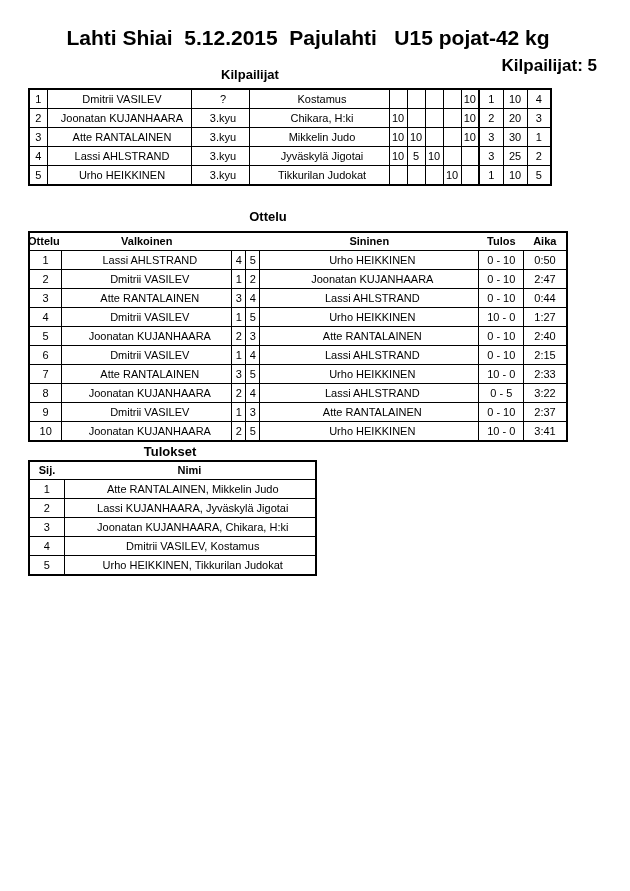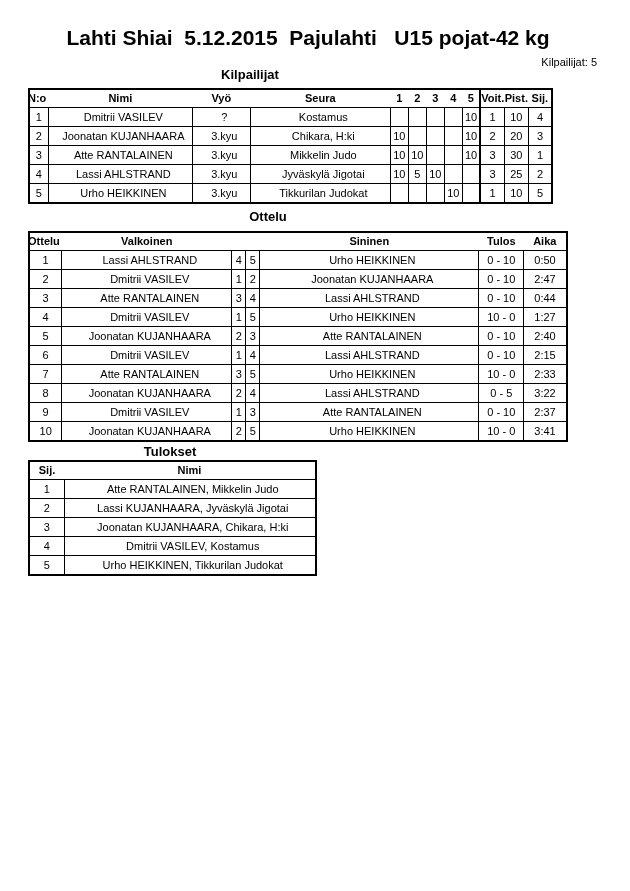--- a/index.html
+++ b/index.html
@@ -15,7 +15,7 @@
     font-size:21px; font-weight:bold; white-space:pre;
   }
   .count-label {
-    top:56px; right:33px; font-size:11px; font-weight:normal;
+    top:56px; right:33px; font-size:17px; font-weight:bold;
   }
   .section-heading {
     font-size:13px; font-weight:bold; transform:translateX(-50%); white-space:nowrap;

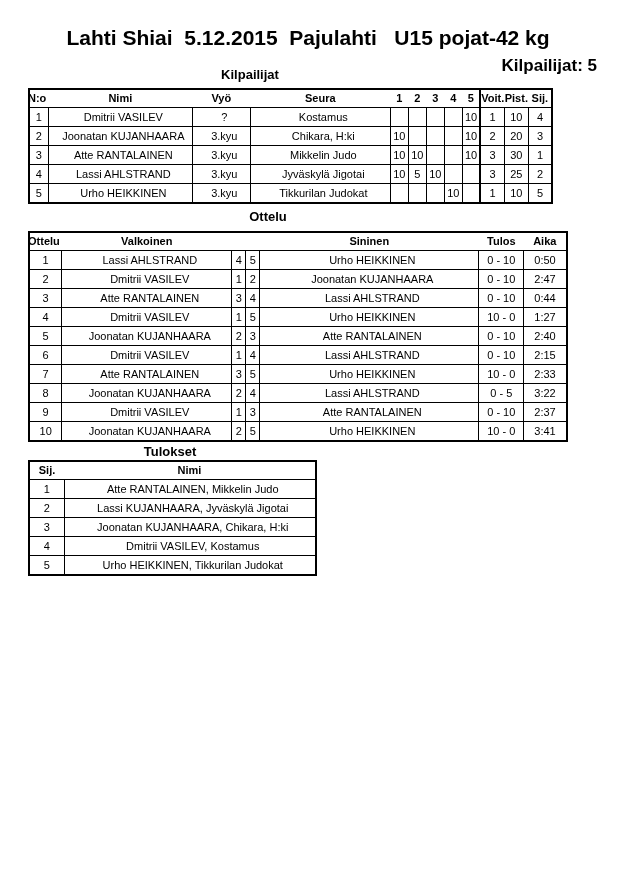--- a/index.html
+++ b/index.html
@@ -71,20 +71,6 @@
       <col style="width:24px">
   </colgroup>
   <tbody>
-      <tr>
-    <th class="ovl">N:o</th>
-    <th>Nimi</th>
-    <th>Vyö</th>
-    <th>Seura</th>
-    <th>1</th>
-    <th>2</th>
-    <th>3</th>
-    <th>4</th>
-    <th>5</th>
-    <th class="bl2">Voit.</th>
-    <th>Pist.</th>
-    <th>Sij.</th>
-  </tr>
   <tr>
     <td>1</td>
     <td class="l">Dmitrii VASILEV</td>

